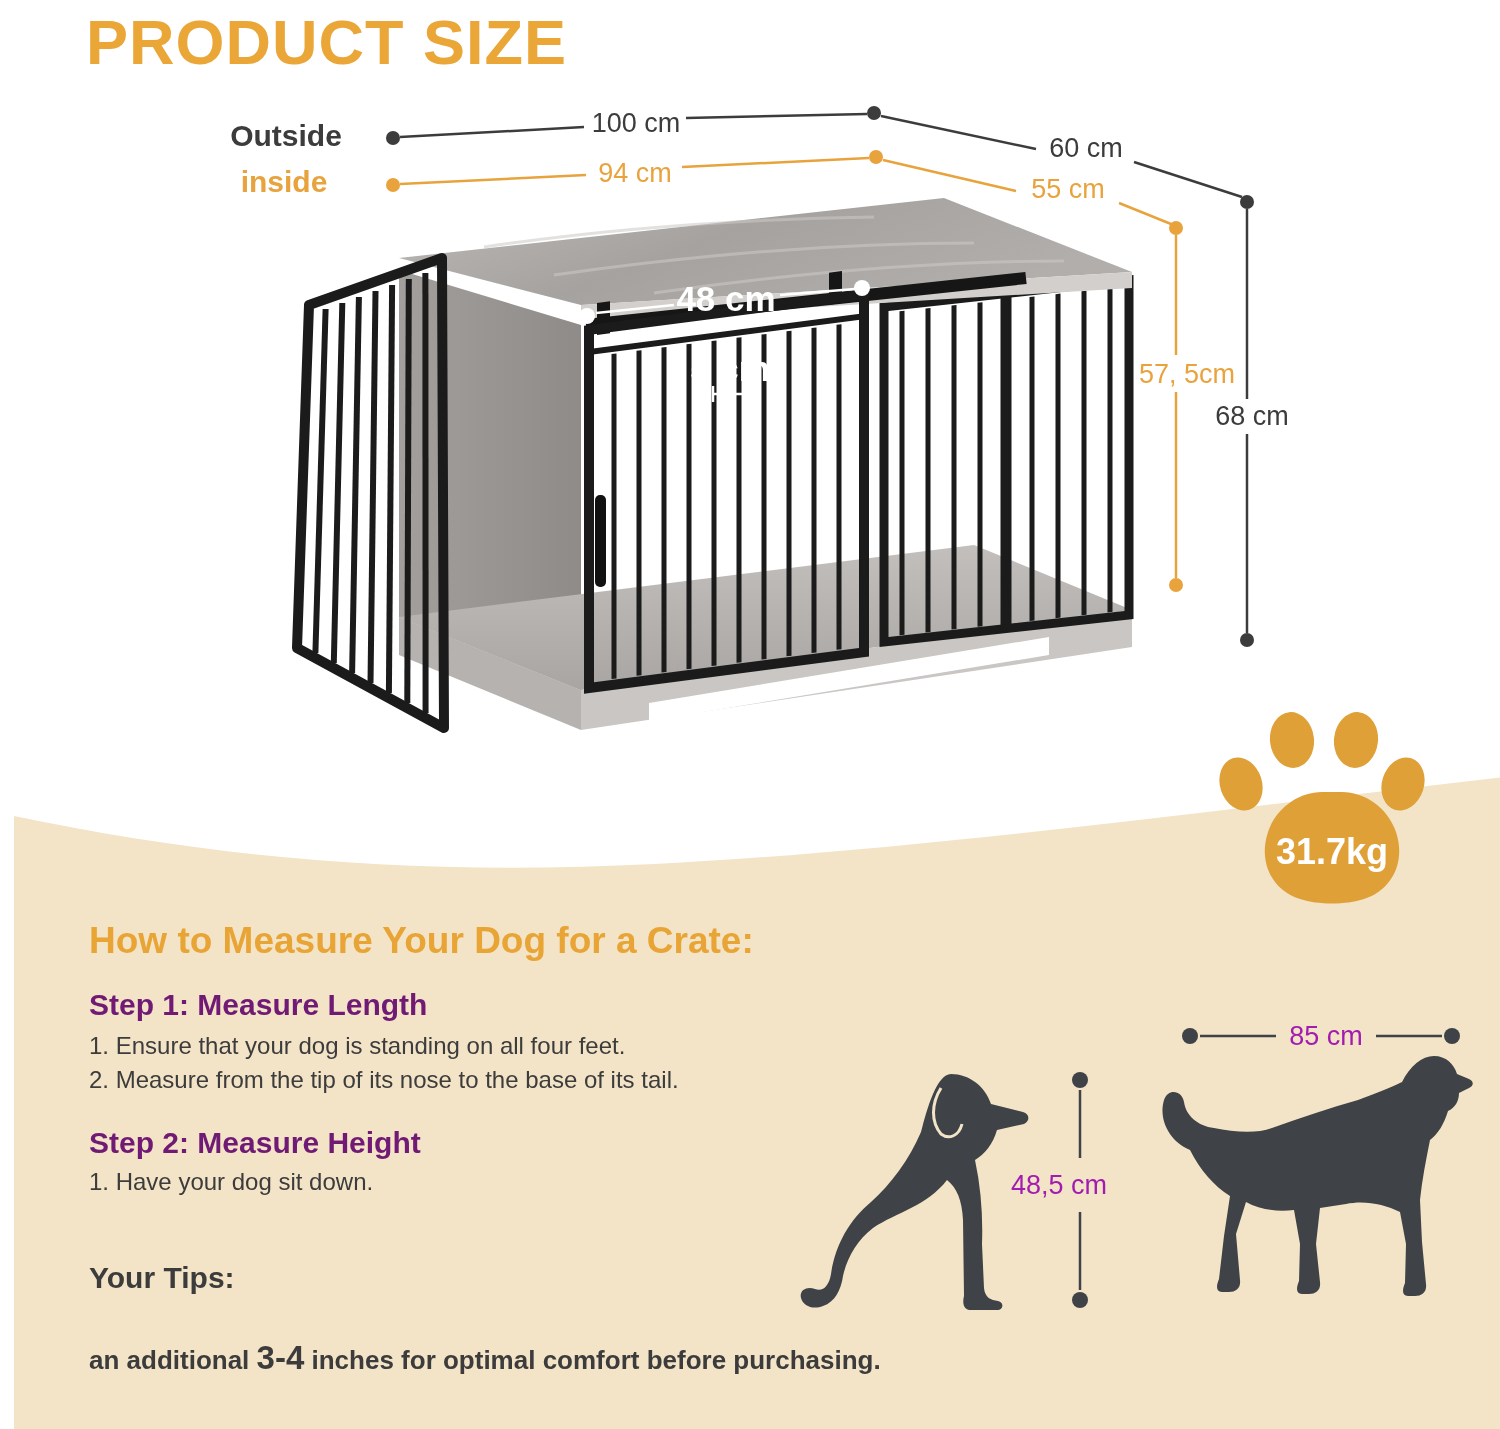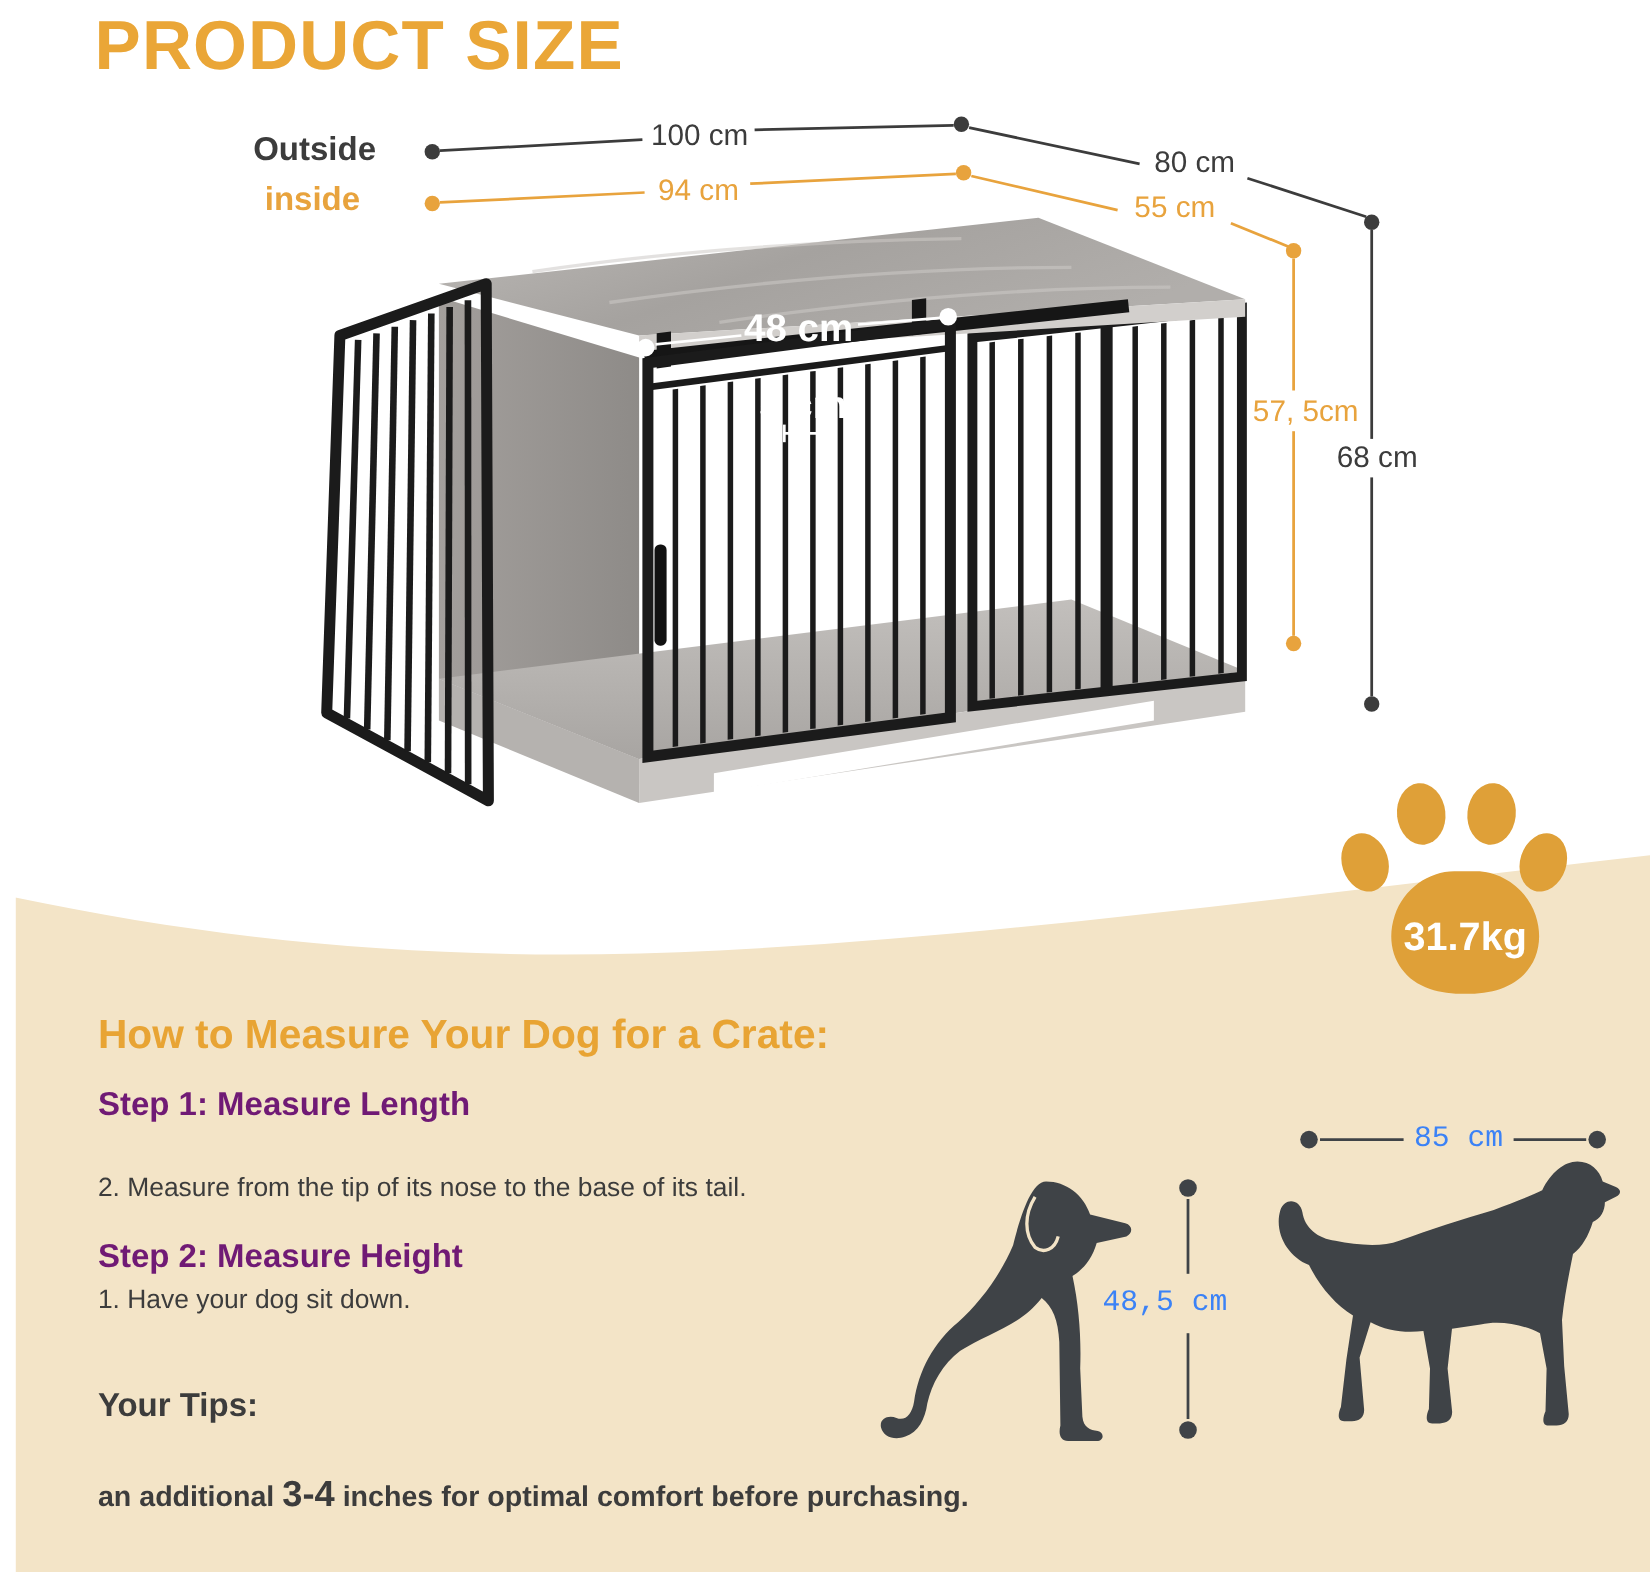--- a/index.html
+++ b/index.html
@@ -187,7 +187,7 @@
   <div class="lbl legend inside" style="left:270px;top:182px;">inside</div>
   <div class="lbl dim" style="left:622px;top:123px;">100 cm</div>
   <div class="lbl dim orange" style="left:621px;top:173px;">94 cm</div>
-  <div class="lbl dim" style="left:1072px;top:148px;">80 cm</div>
+  <div class="lbl dim" style="left:1072px;top:148px;">60 cm</div>
   <div class="lbl dim orange" style="left:1054px;top:189px;">55 cm</div>
   <div class="lbl dim orange" style="left:1173px;top:374px;">57, 5cm</div>
   <div class="lbl dim" style="left:1238px;top:416px;">68 cm</div>

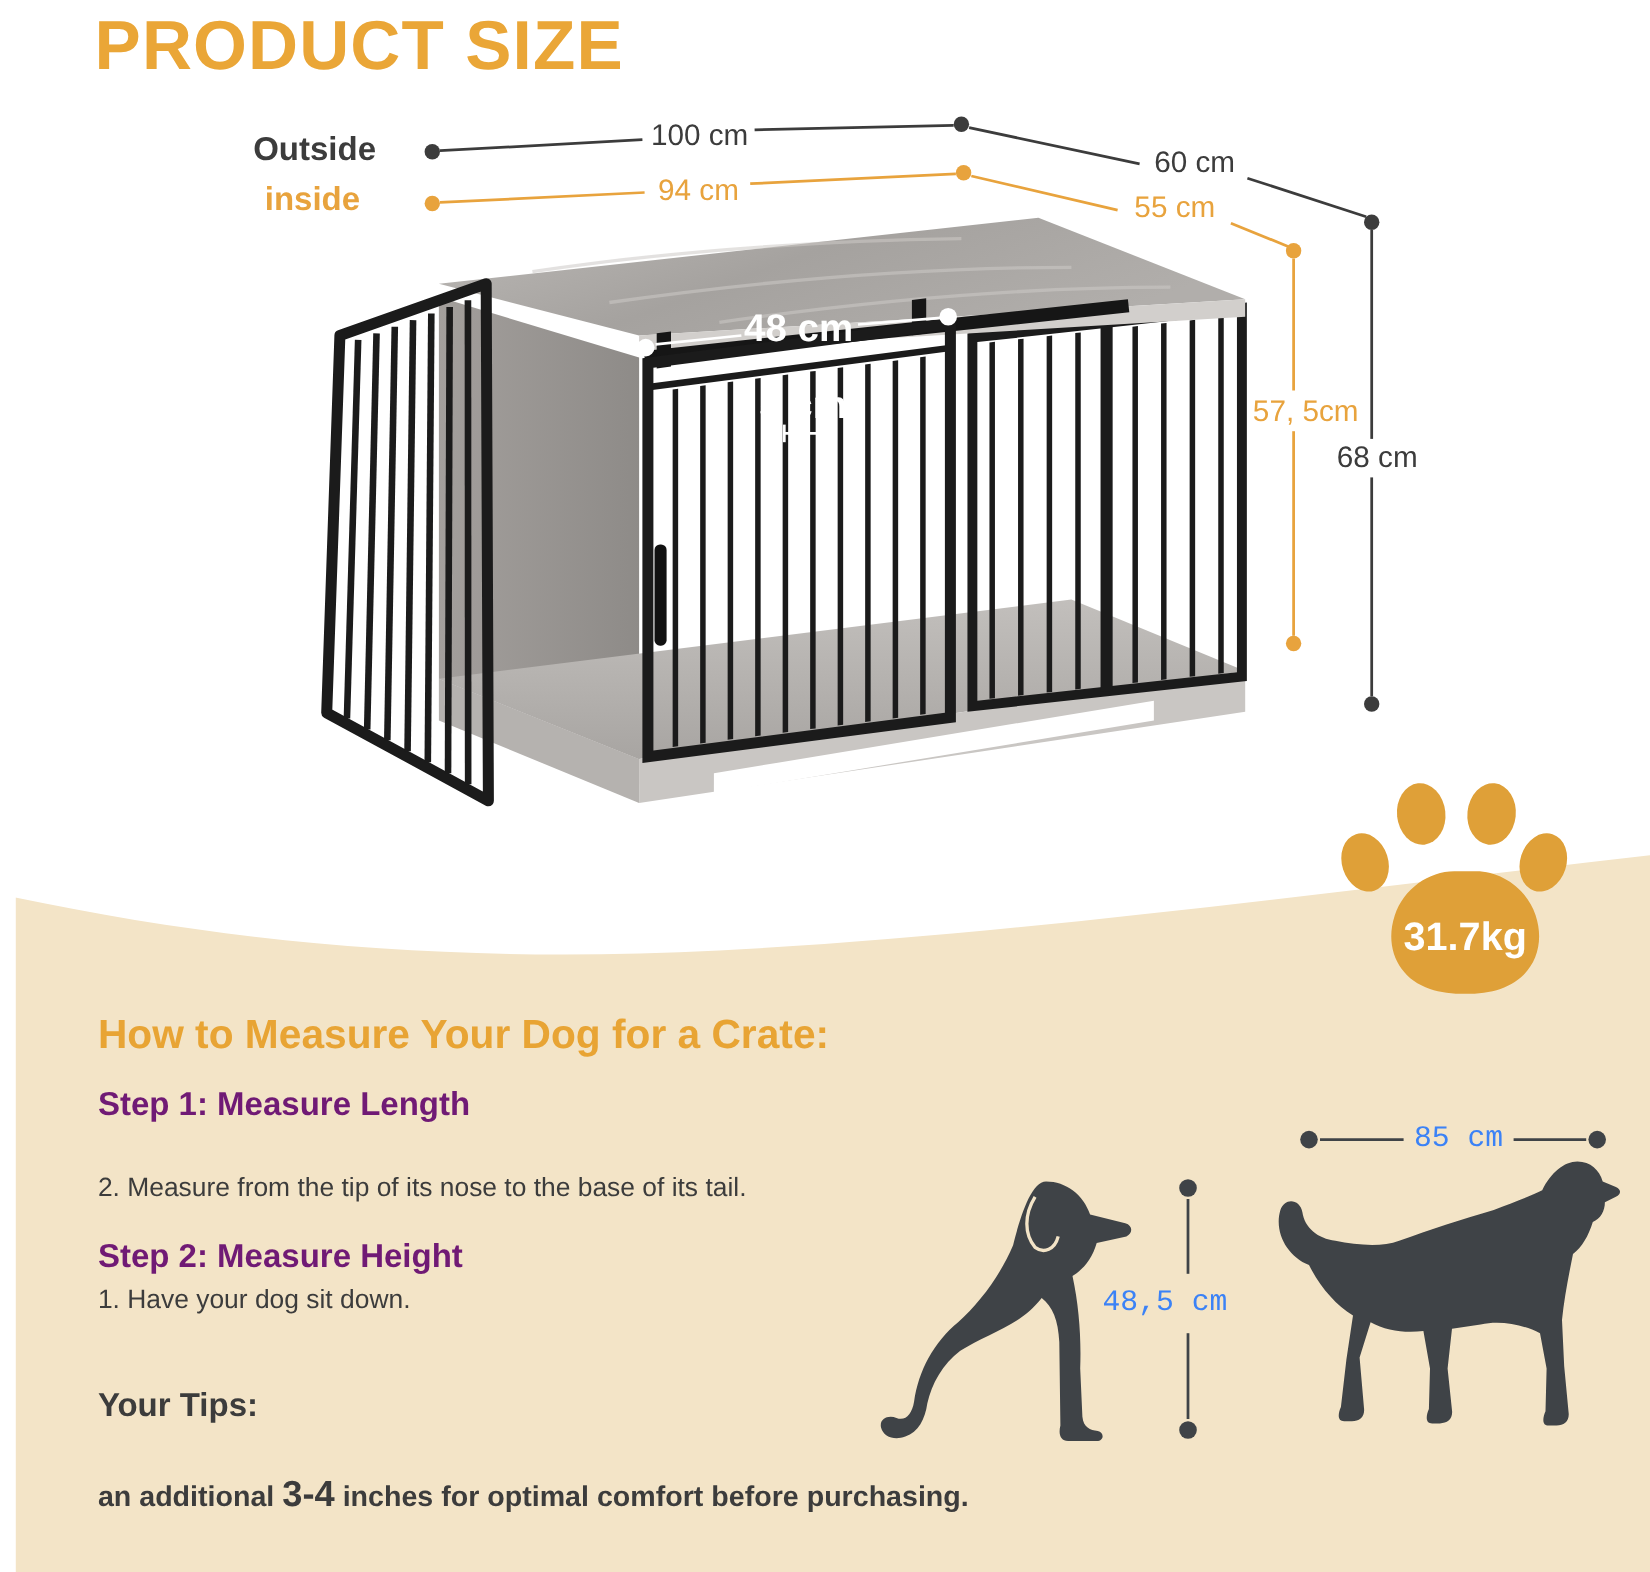--- a/index.html
+++ b/index.html
@@ -197,6 +197,7 @@
   <div class="abs sec-heading" style="left:75px;top:920px;">How to Measure Your Dog for a Crate:</div>
 
   <div class="abs step-title" style="left:75px;top:988px;">Step 1: Measure Length</div>
+  <div class="abs step-item" style="left:75px;top:1032px;">1. Ensure that your dog is standing on all four feet.</div>
   <div class="abs step-item" style="left:75px;top:1066px;">2. Measure from the tip of its nose to the base of its tail.</div>
 
   <div class="abs step-title" style="left:75px;top:1126px;">Step 2: Measure Height</div>

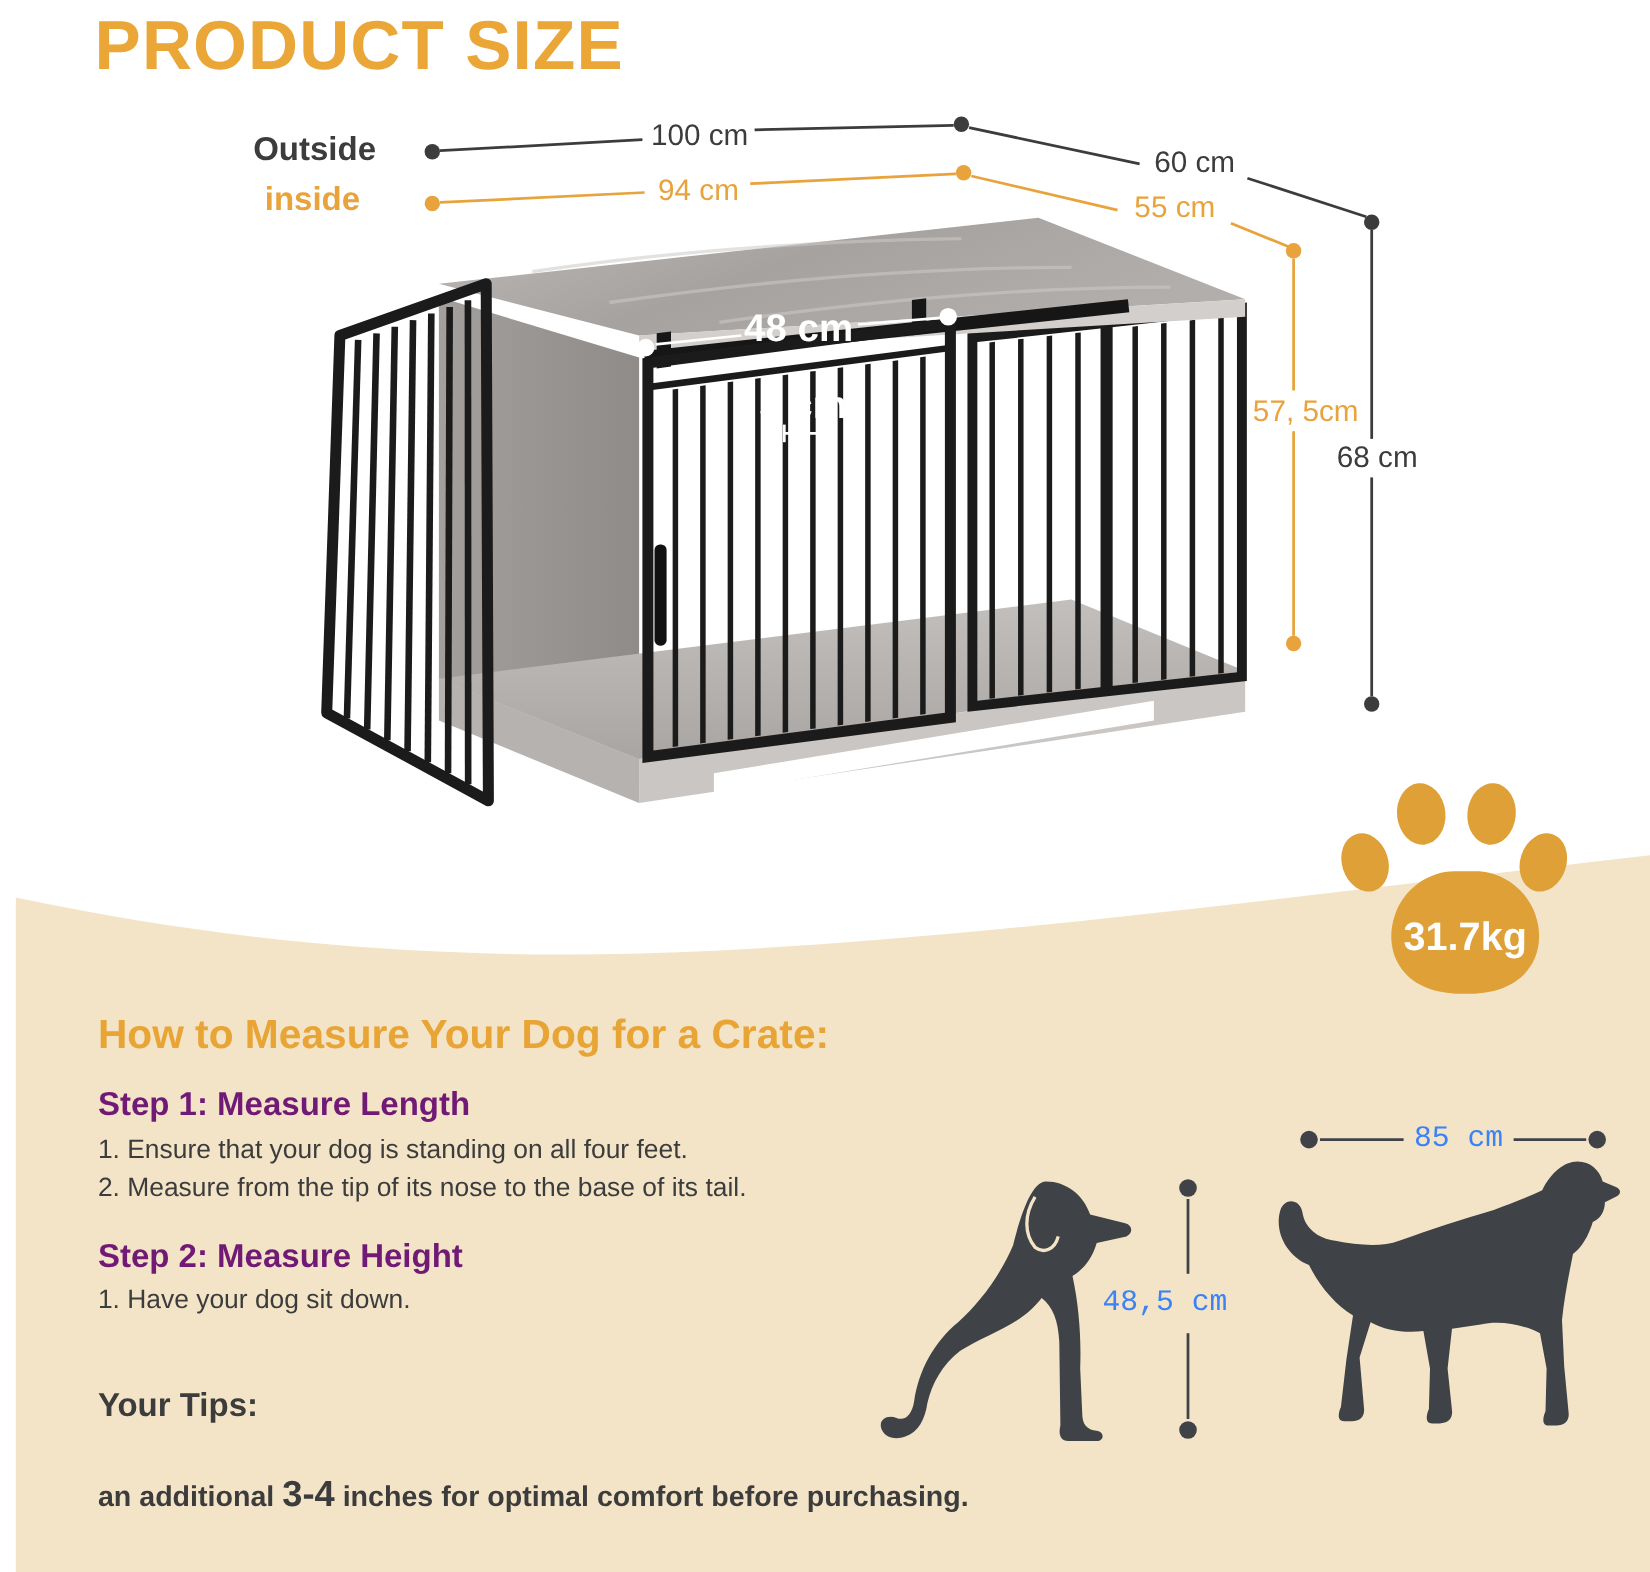--- a/index.html
+++ b/index.html
@@ -14,7 +14,7 @@
   .dim{font-size:27px;font-weight:400;color:#3C3C3C;}
   .dim.orange{color:#E8A33D;}
   .dim.white{color:#ffffff;font-weight:700;font-size:35px;}
-  .dim.doglbl{color:#3b82f6;font-family:Liberation Mono, monospace;}
+  .dim.doglbl{color:#a21caf;}
   .weight-lbl{font-size:36px;font-weight:700;color:#ffffff;}
   .sec-heading{font-size:37px;font-weight:700;color:#E8A434;}
   .step-title{font-size:30px;font-weight:700;color:#701a75;}

